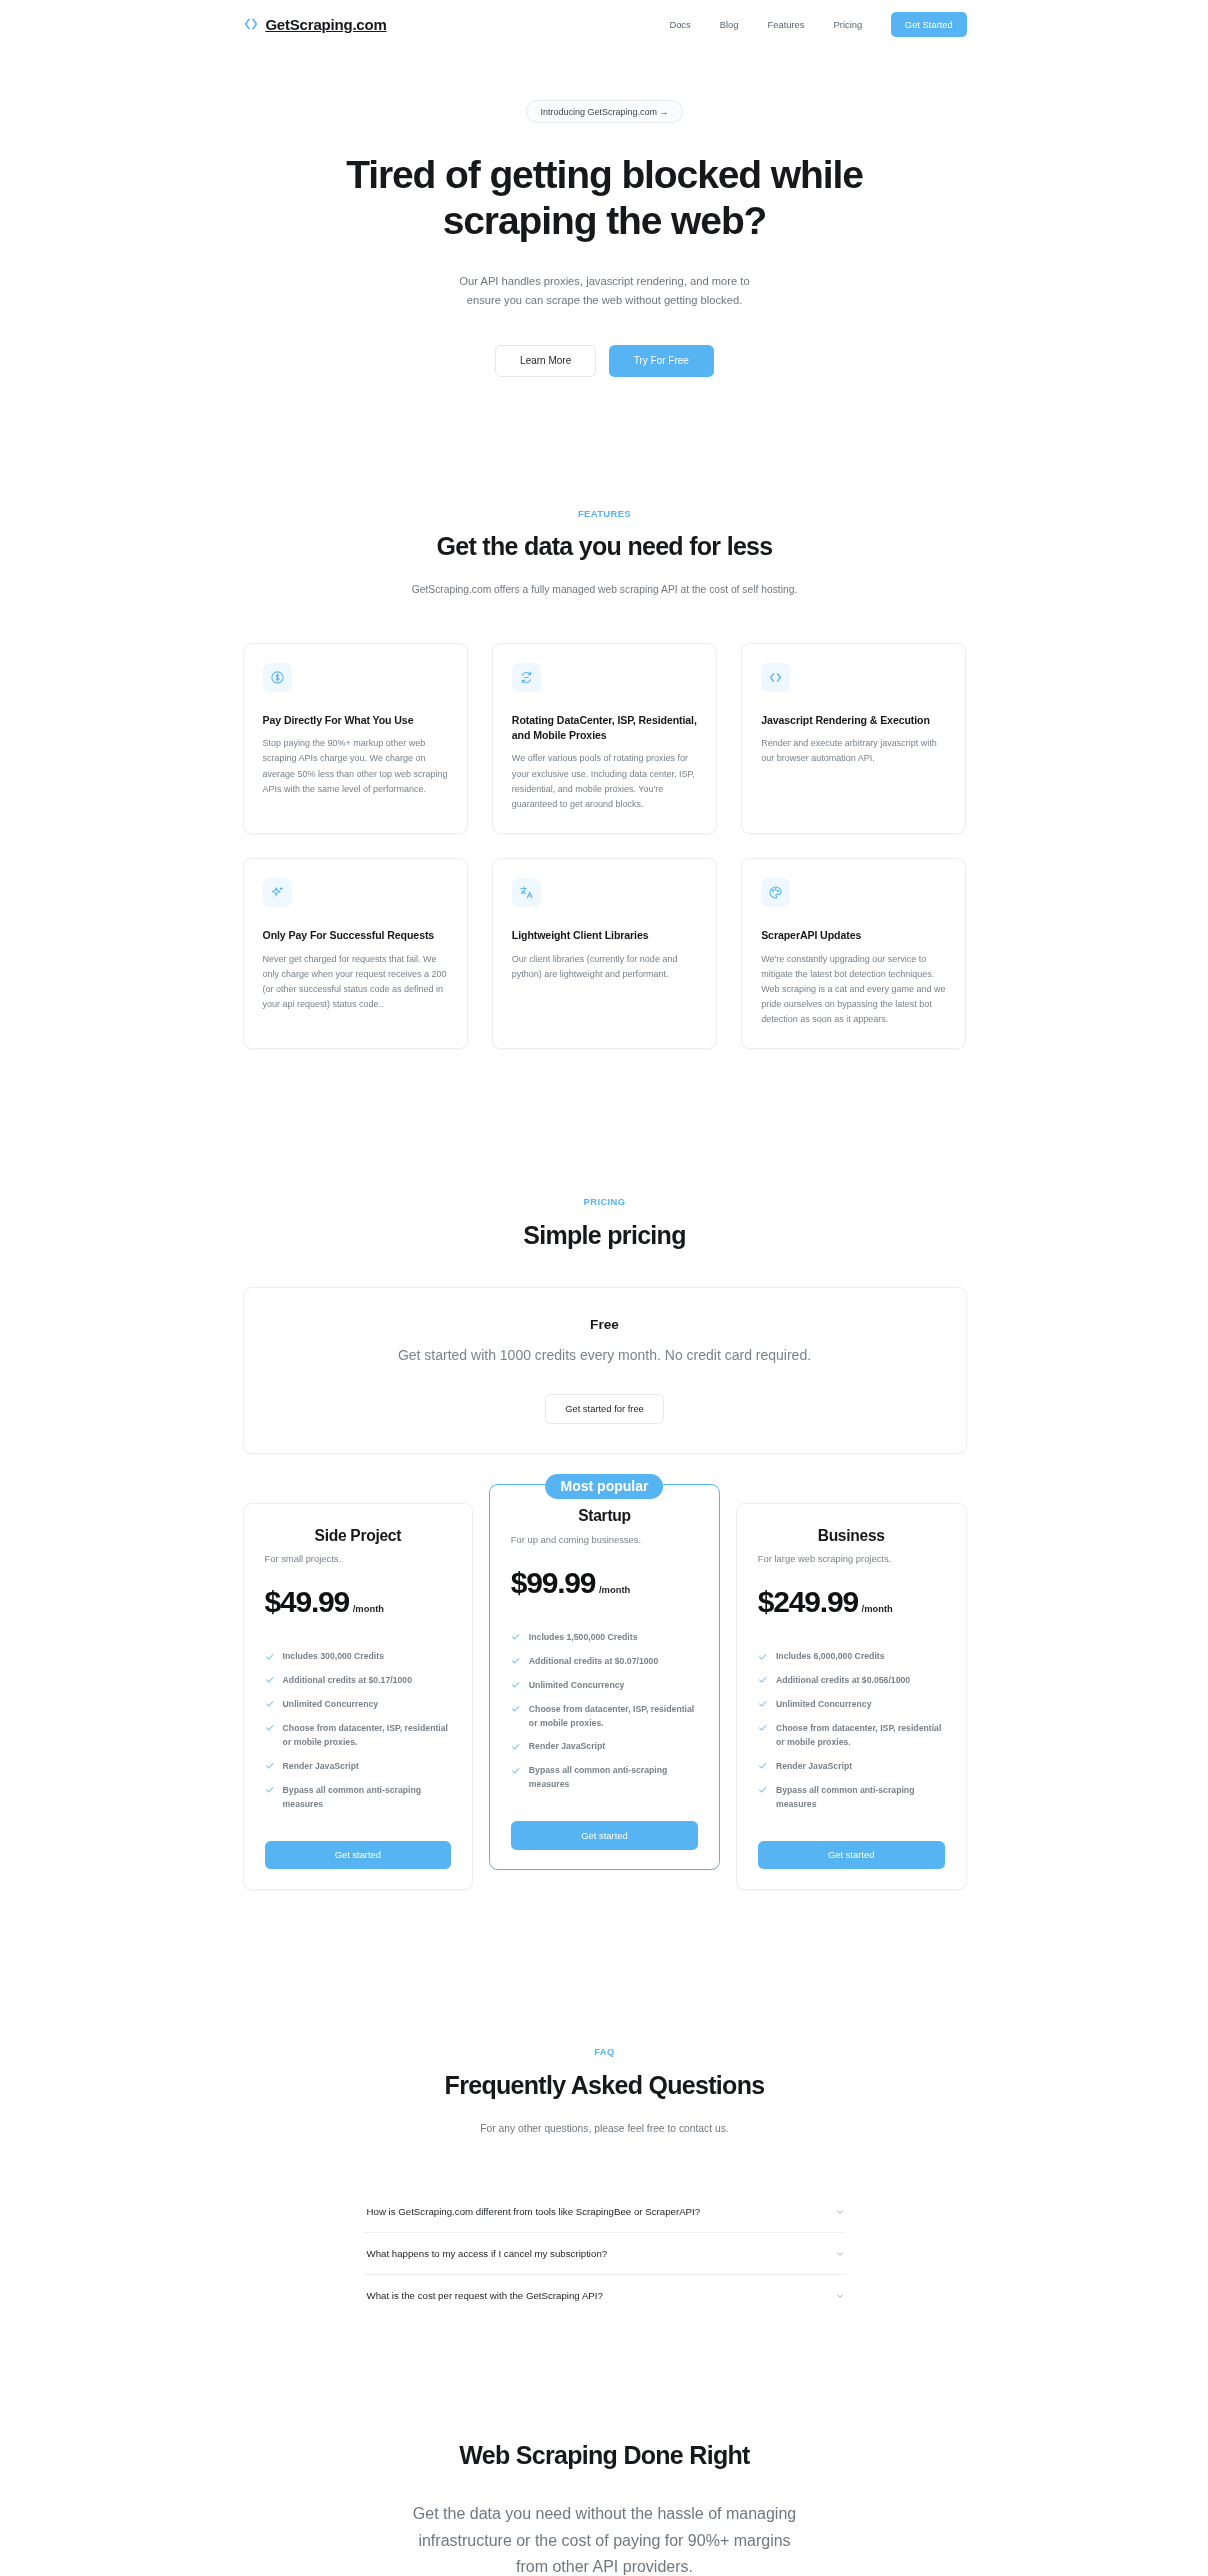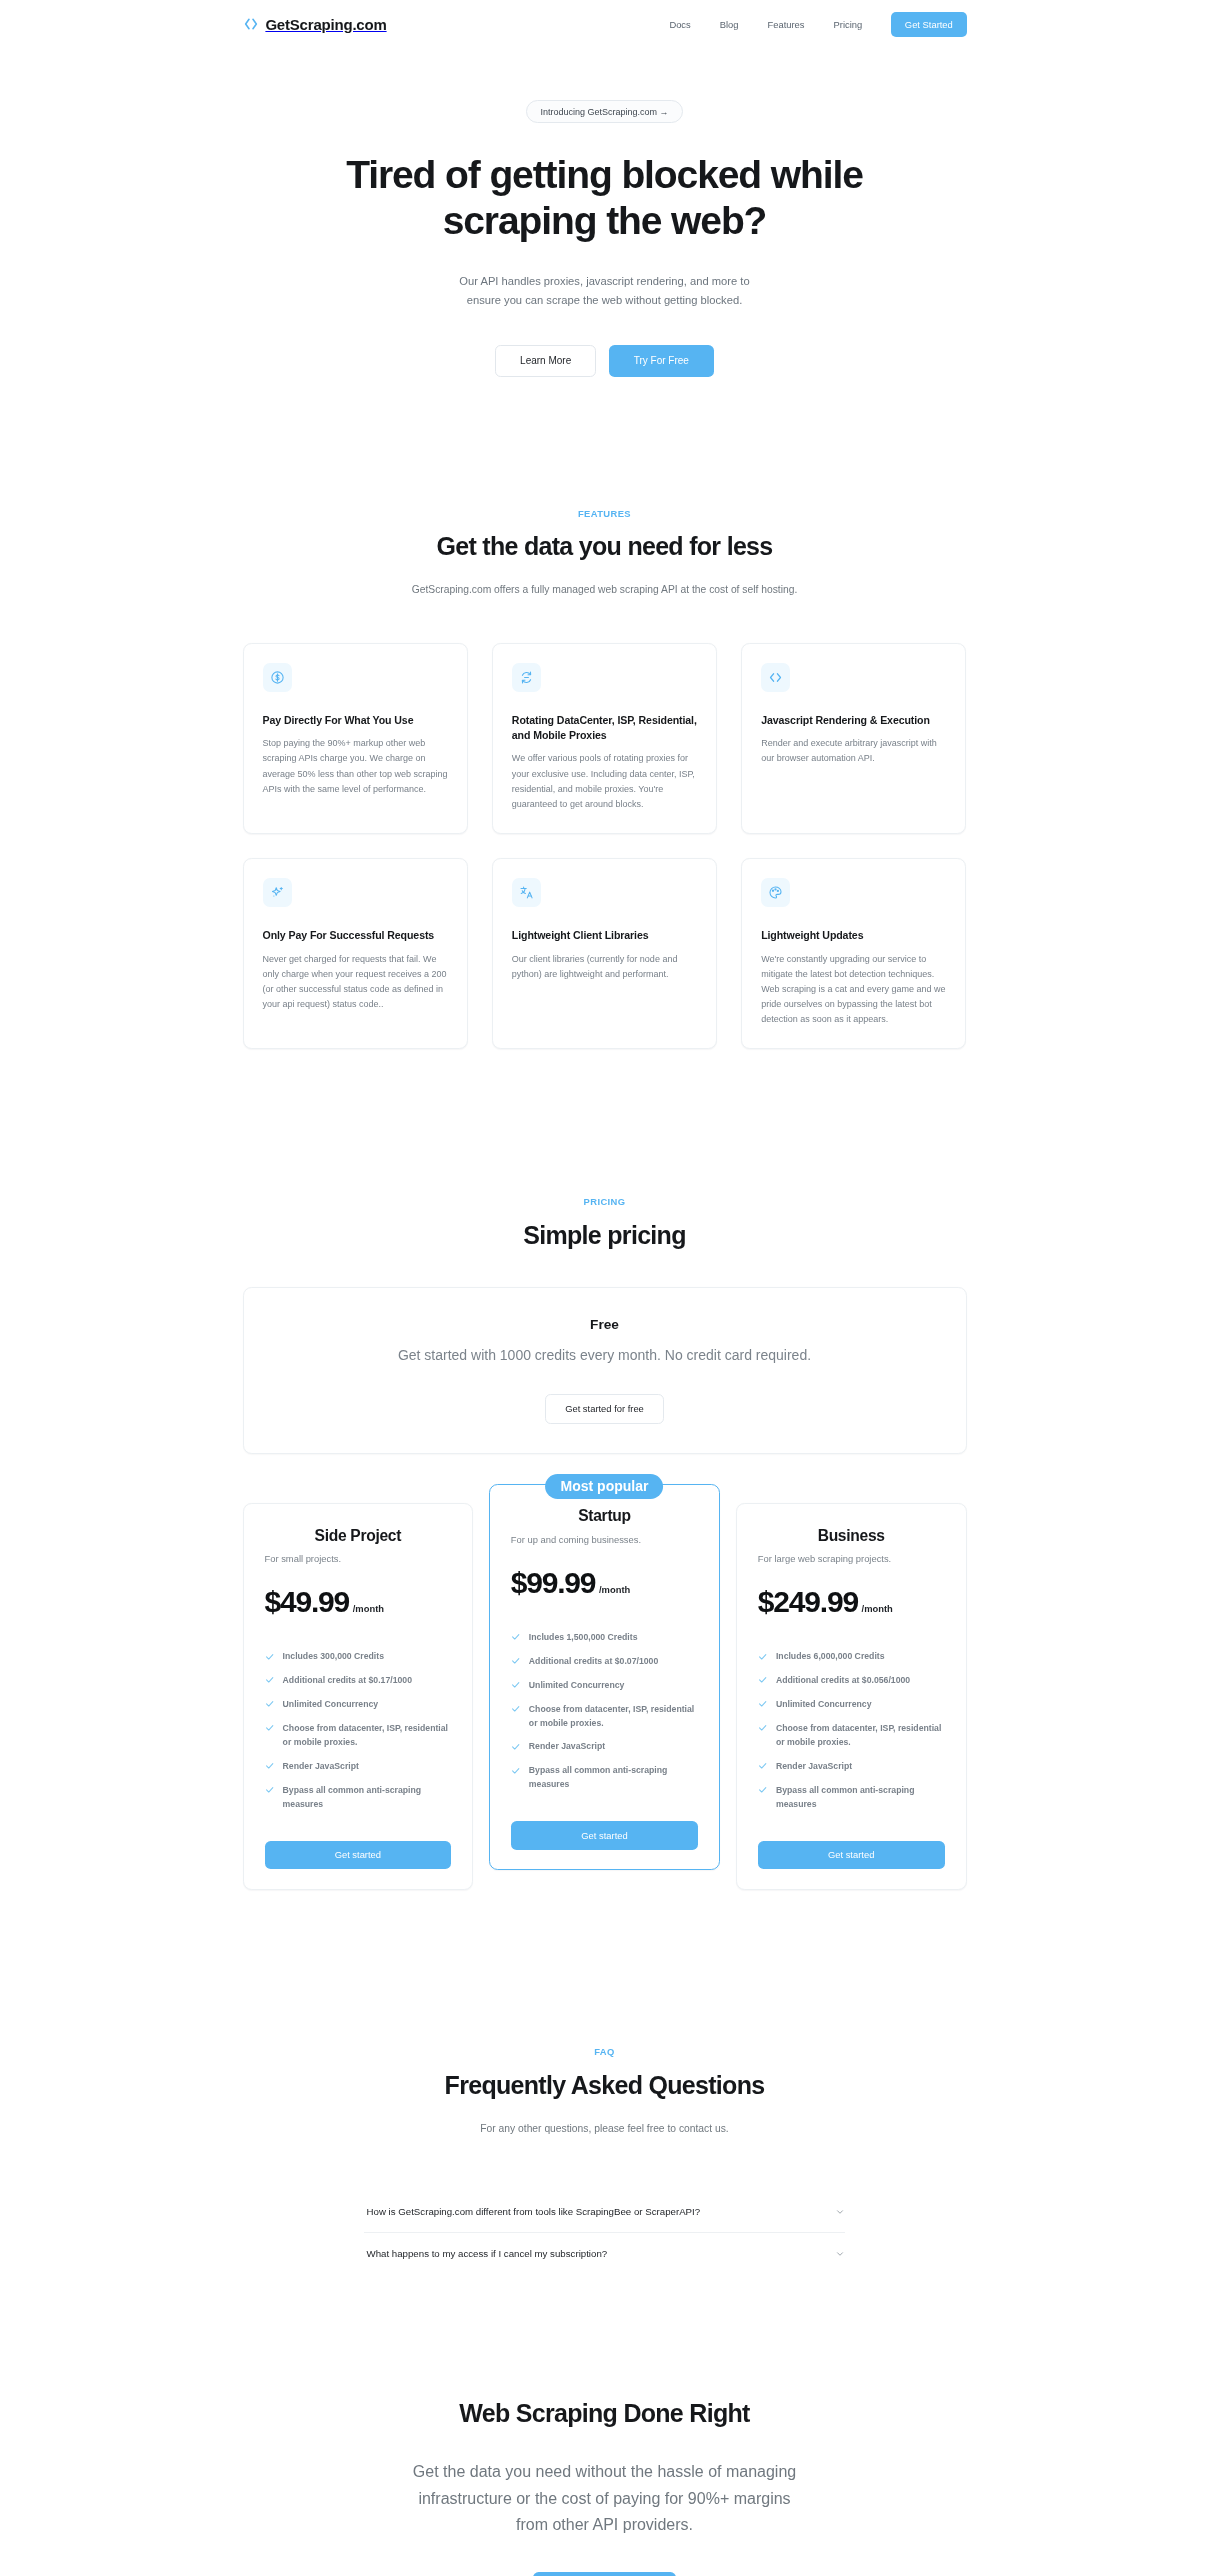--- a/index.html
+++ b/index.html
@@ -295,7 +295,7 @@
             <circle cx="15.8" cy="9.4" r="1"></circle>
           </svg>
         </div>
-        <div class="f-title">Lightweight Updates</div>
+        <div class="f-title">ScraperAPI Updates</div>
         <div class="f-desc">We're constantly upgrading our service to mitigate the latest bot detection techniques. Web scraping is a cat and every game and we pride ourselves on bypassing the latest bot detection as soon as it appears.</div>
       </div>
 

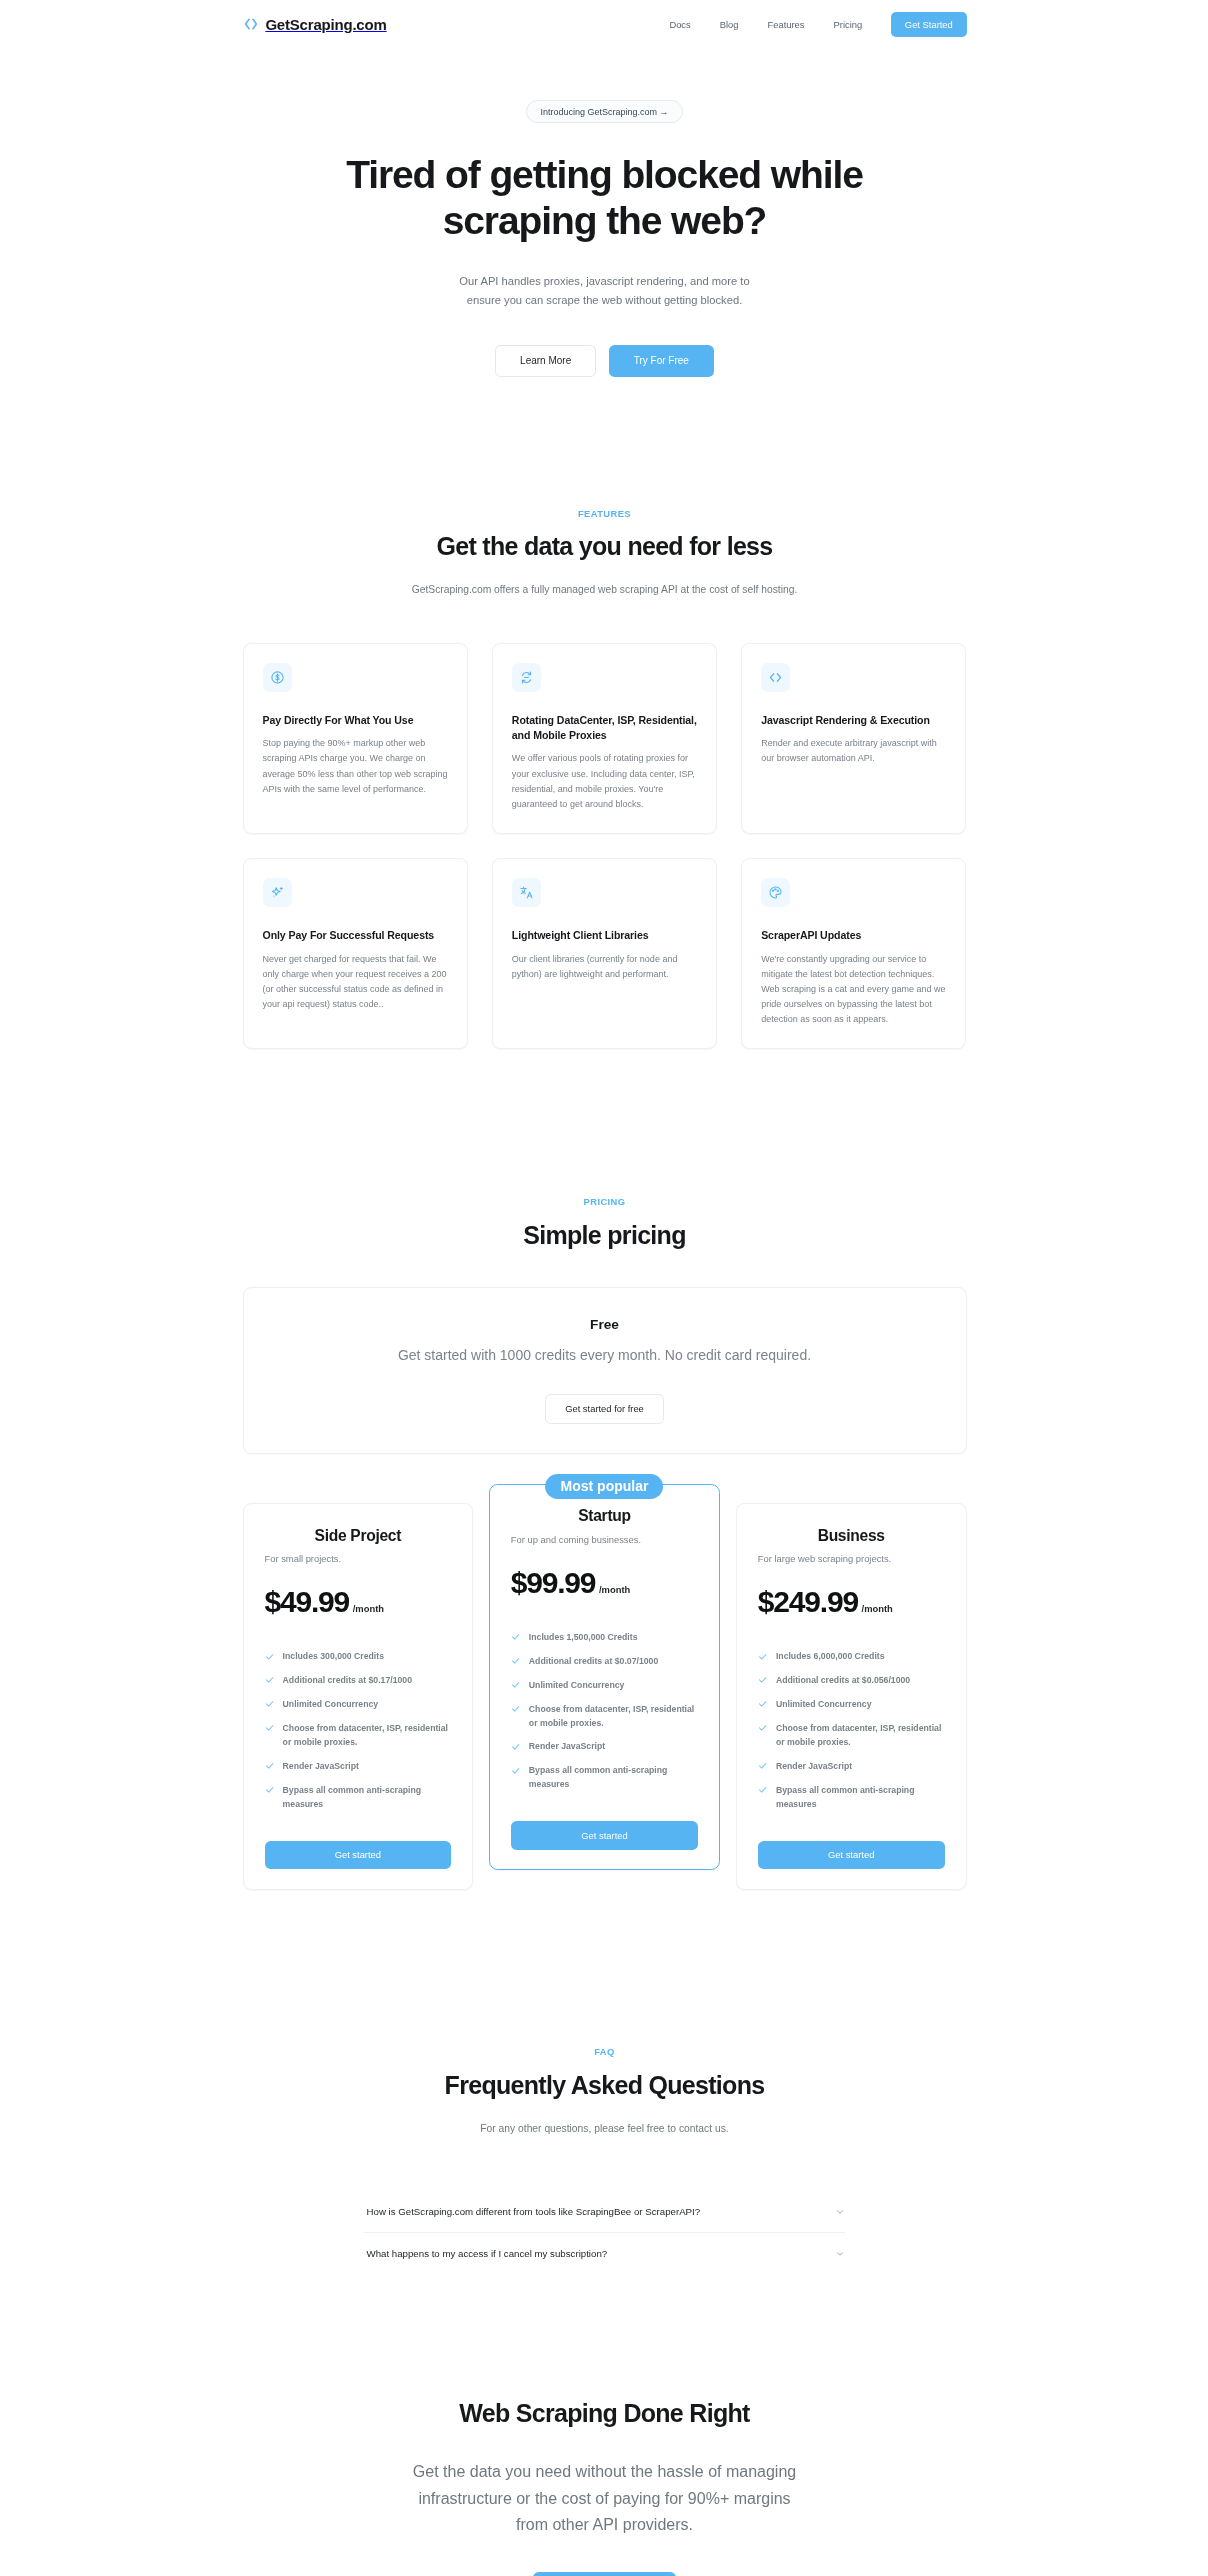--- a/index.html
+++ b/index.html
@@ -520,6 +520,14 @@
             </svg>
         </span>
       </div>
+      <div class="faq-row">
+        <span class="faq-q">What is the cost per request with the GetScraping API?</span>
+        <span class="faq-chev">
+          <svg viewBox="0 0 24 24" fill="none" stroke="#8d959d" stroke-width="2" stroke-linecap="round" stroke-linejoin="round">
+              <polyline points="6 9 12 15 18 9"></polyline>
+            </svg>
+        </span>
+      </div>
     </div>
   </section>
 

